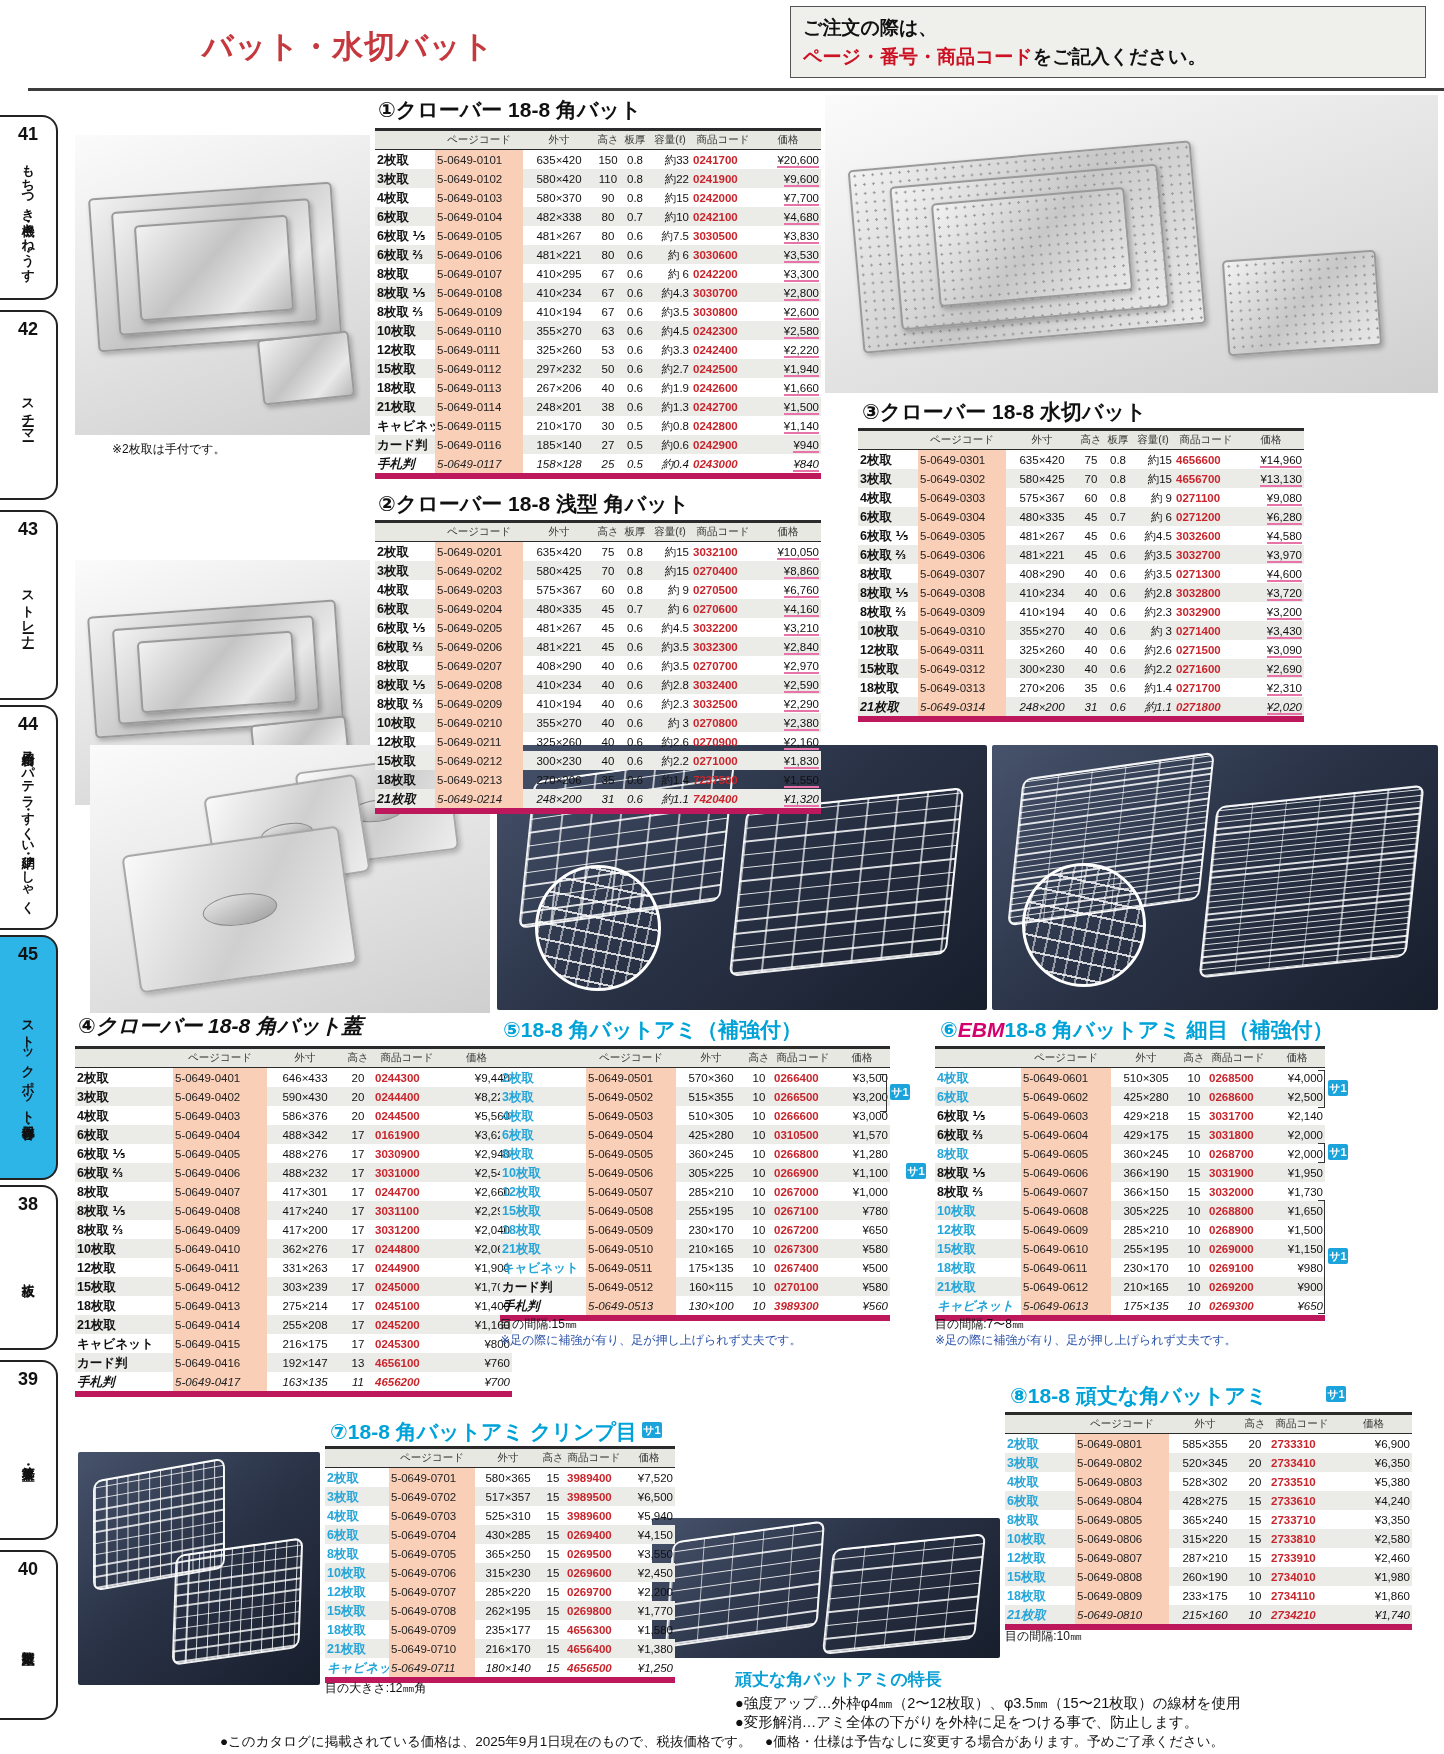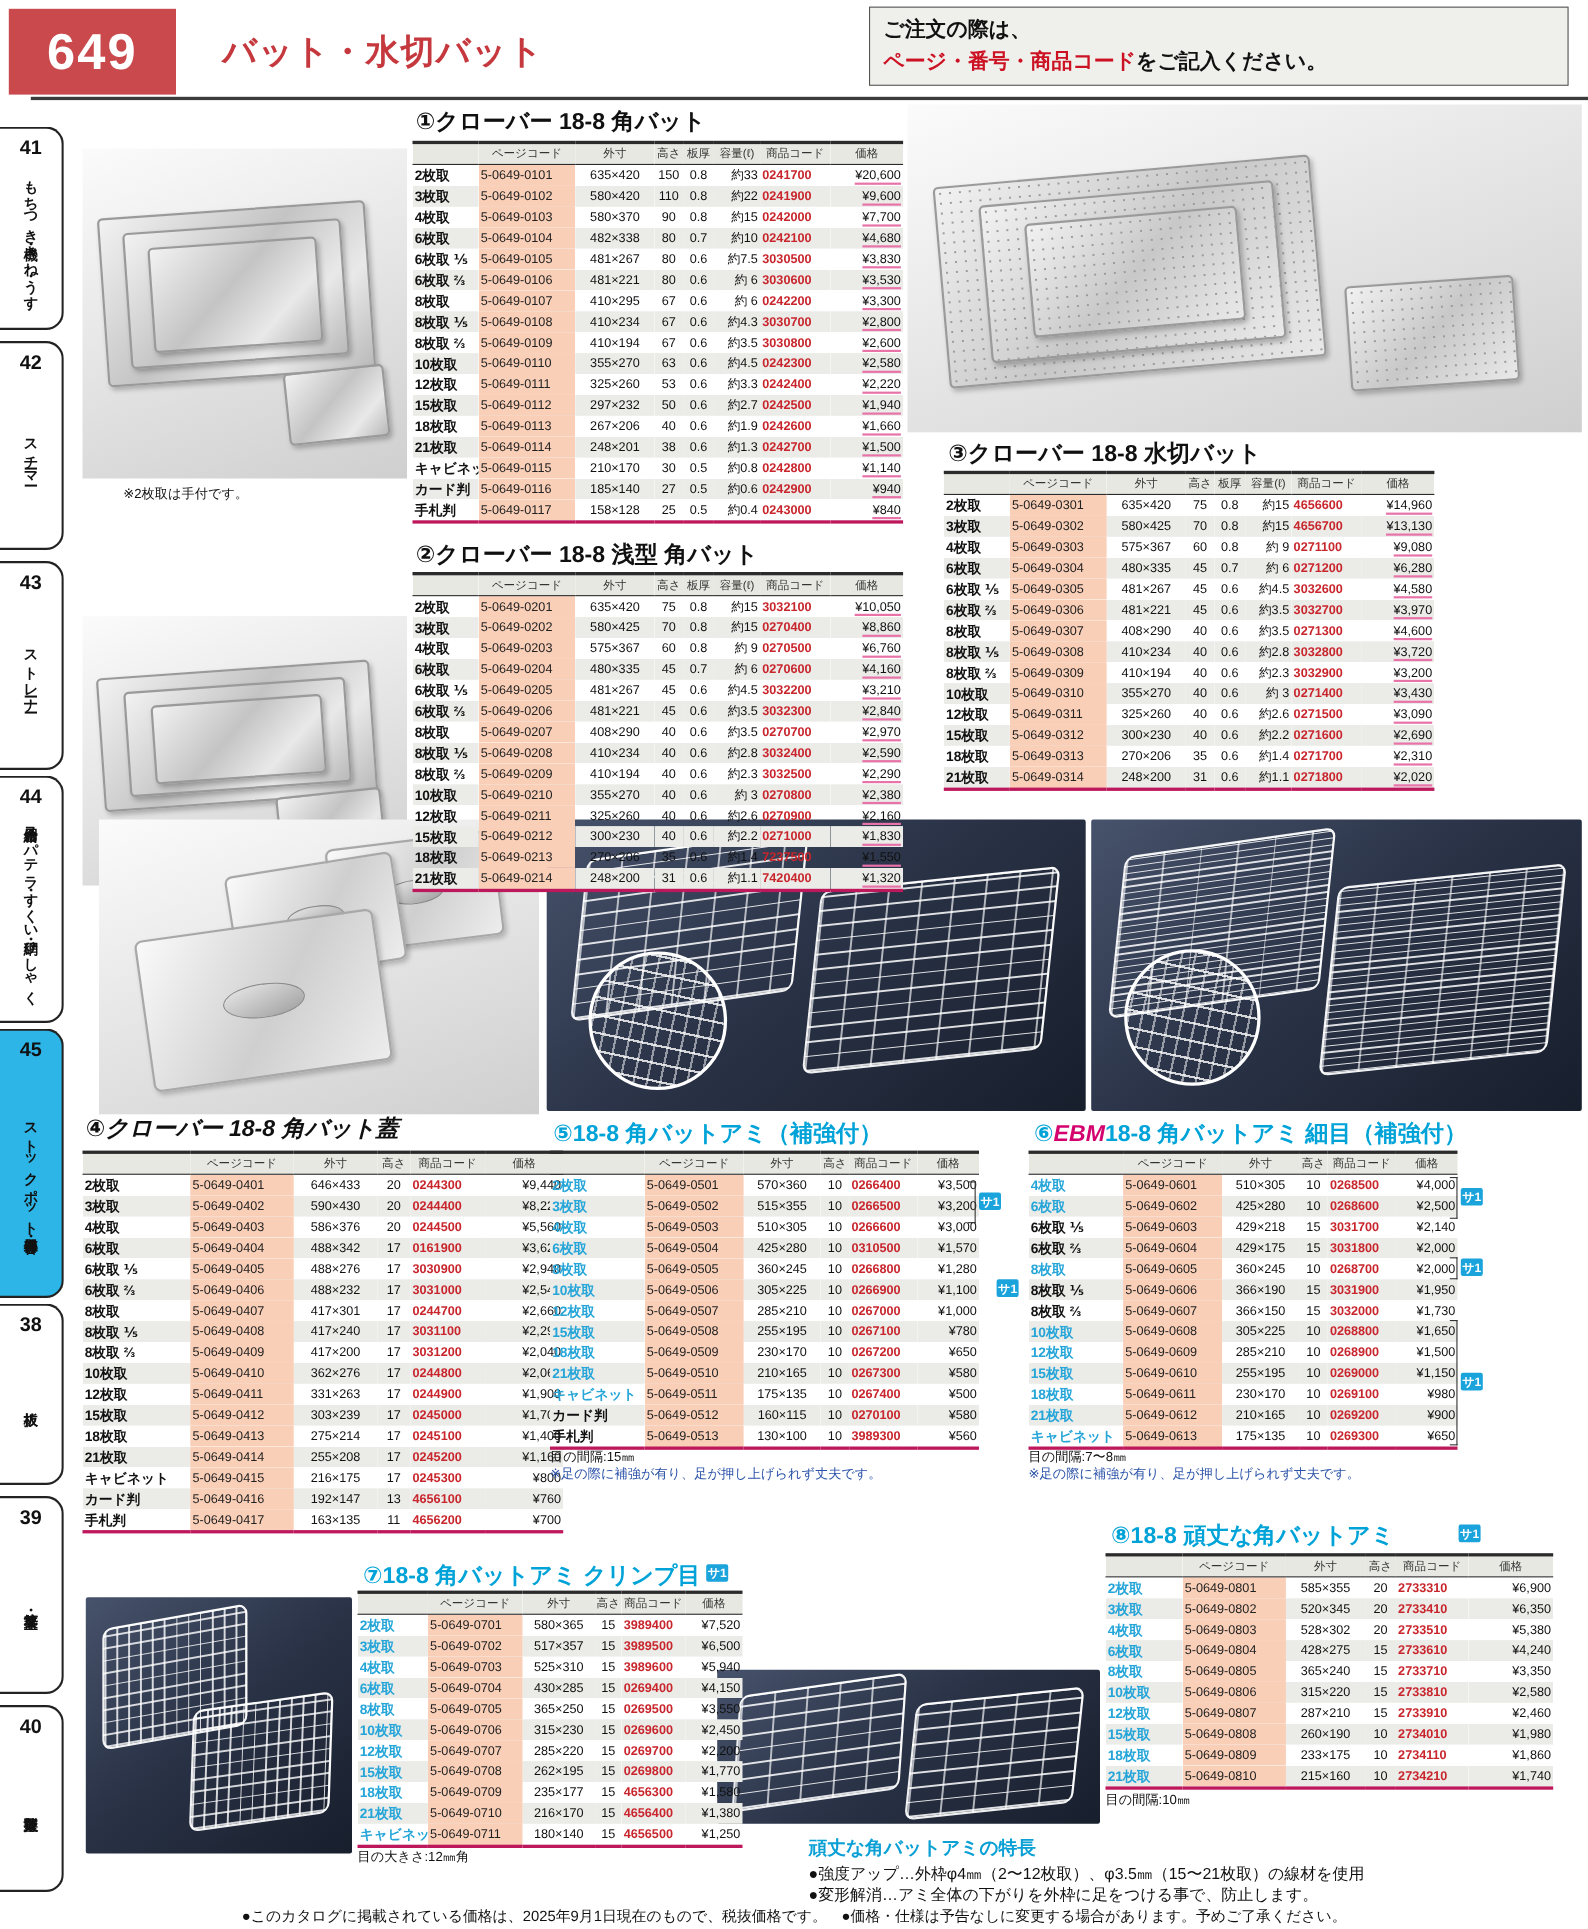--- a/index.html
+++ b/index.html
@@ -101,9 +101,6 @@
 
 <div id="page">
 
-  <div class="abs pageno-box">
-    <span>649</span>
-  </div>
   <div class="abs page-title">バット・水切バット</div>
   <div class="abs order-box">
     <span>ご注文の際は、</span><br>

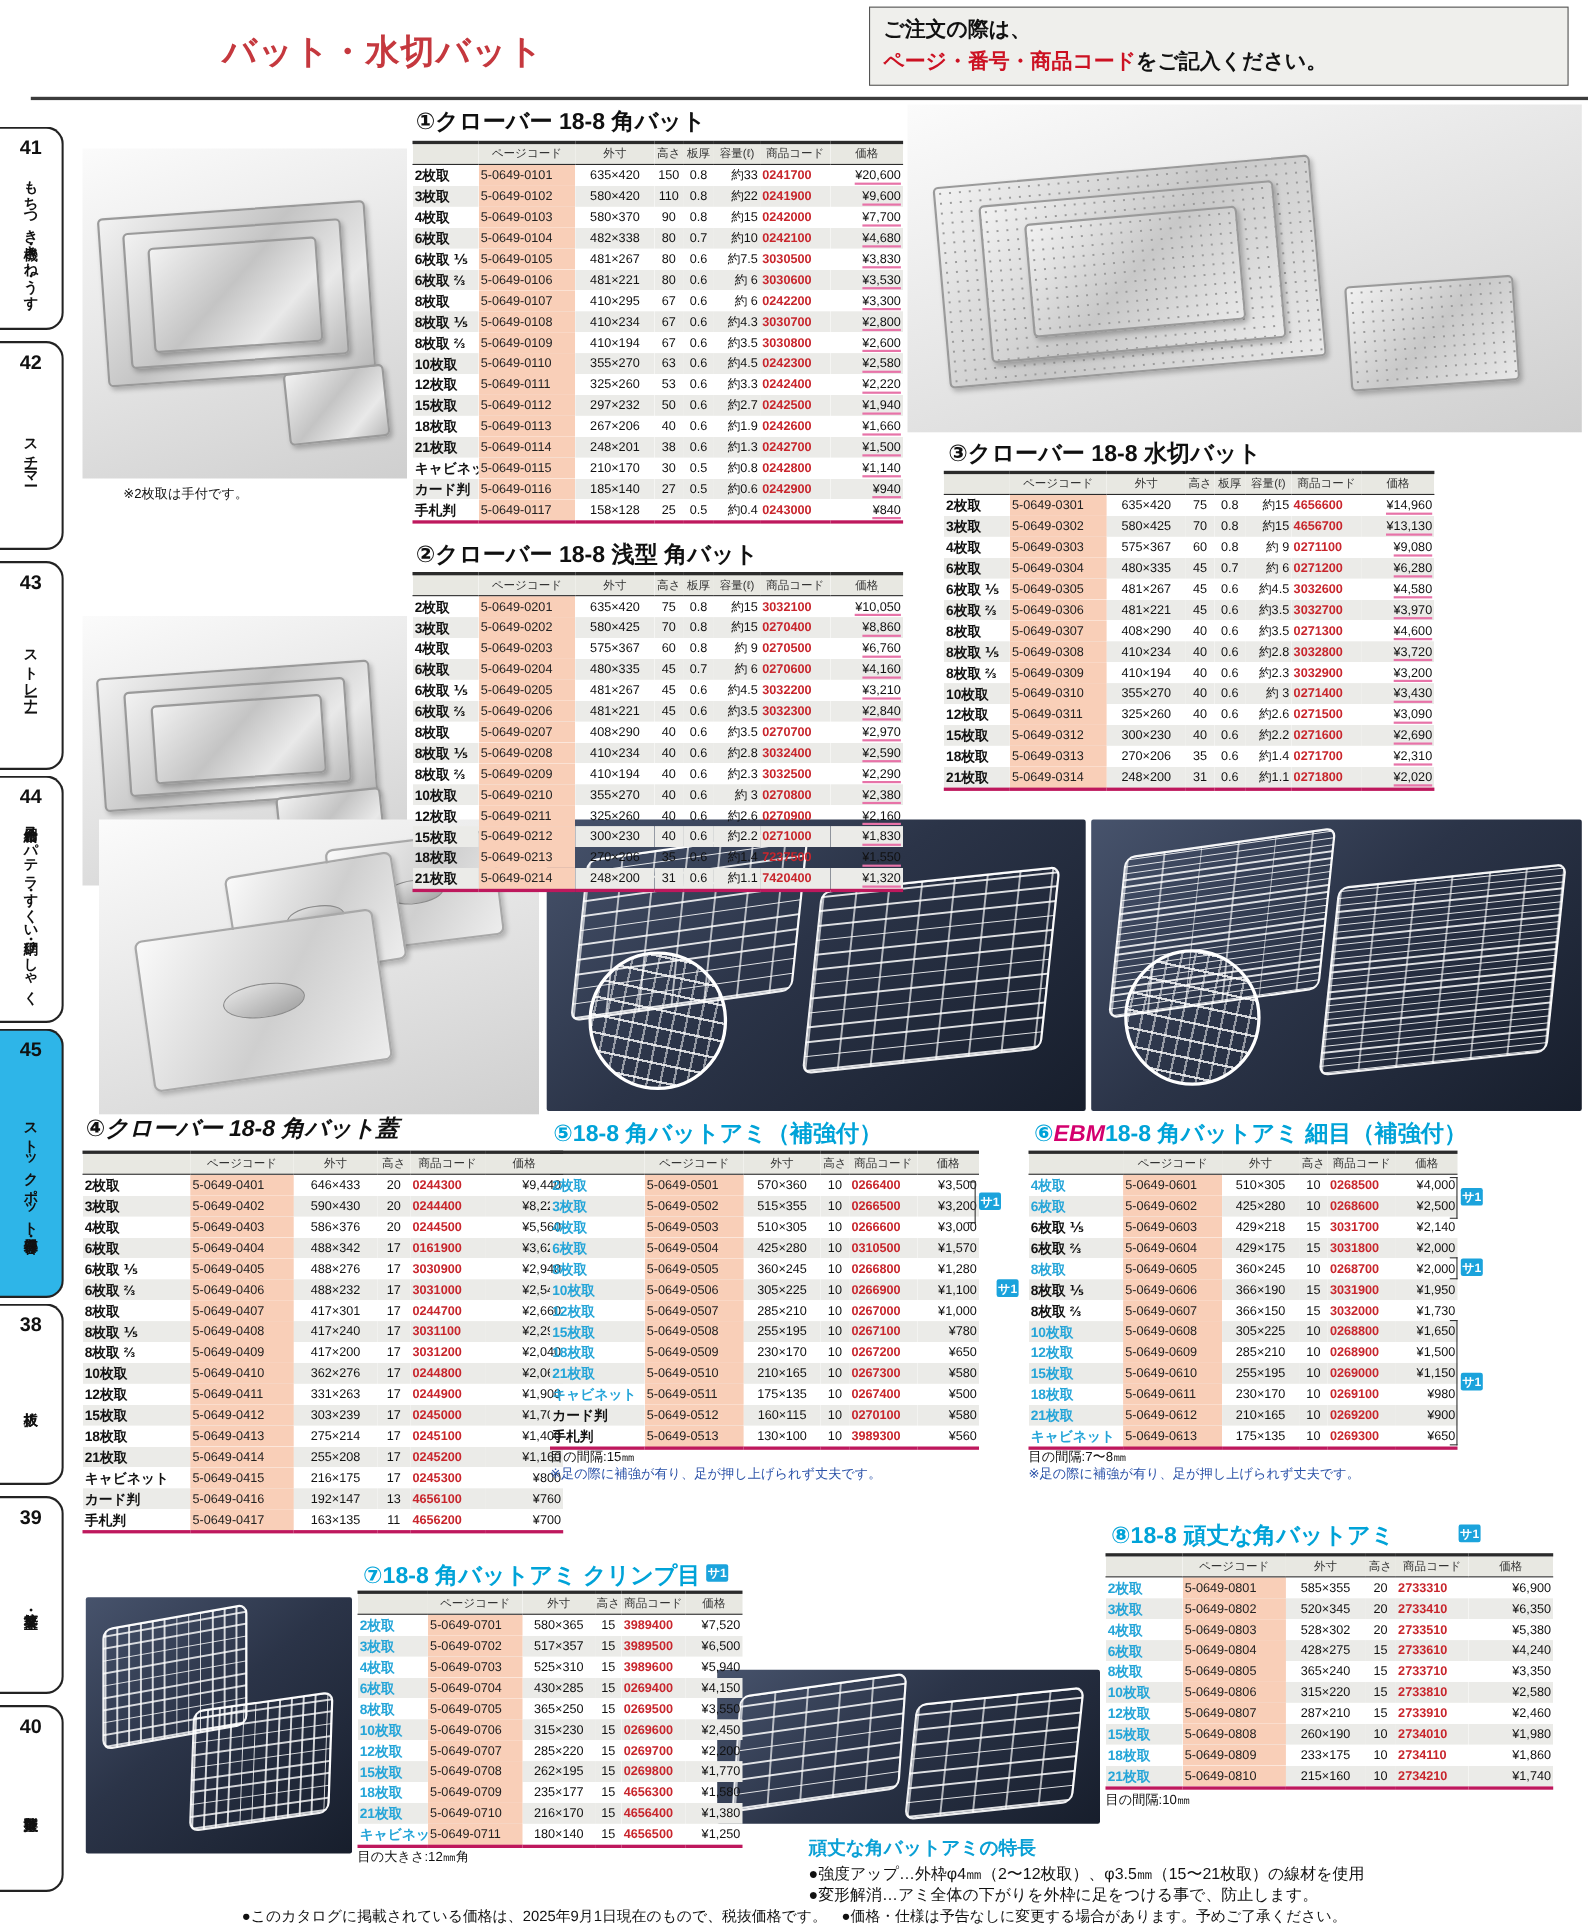--- a/index.html
+++ b/index.html
@@ -36,7 +36,7 @@
      font-weight:normal;font-size:10.5px;color:#333;padding:2px 1px;white-space:nowrap;overflow:hidden;}
   .cat-table td{padding:1px 2px;height:17px;white-space:nowrap;overflow:hidden;line-height:16px;}
   .cat-table tbody tr:nth-child(even){background:#ebebe8;}
-  .cat-table tbody tr:last-child td{border-bottom:3px solid #be185d;}
+  .cat-table tbody tr:last-child td{border-bottom:6px solid #be185d;font-style:italic;}
   .c-label{font-weight:bold;font-size:12.5px;text-align:left;}
   .c-label.cyan{color:#25a5d8;}
   .c-page{background:#f9cfb8;color:#222;text-align:left;}

